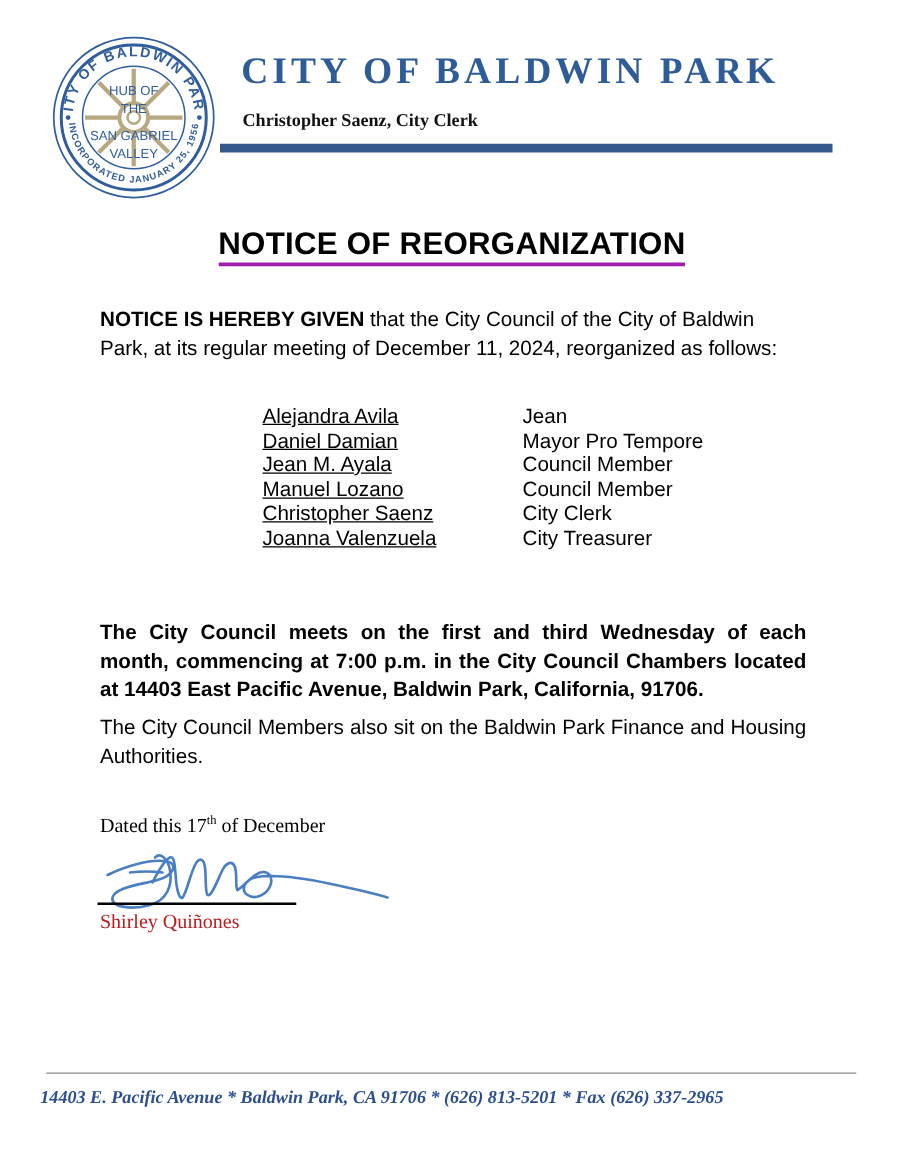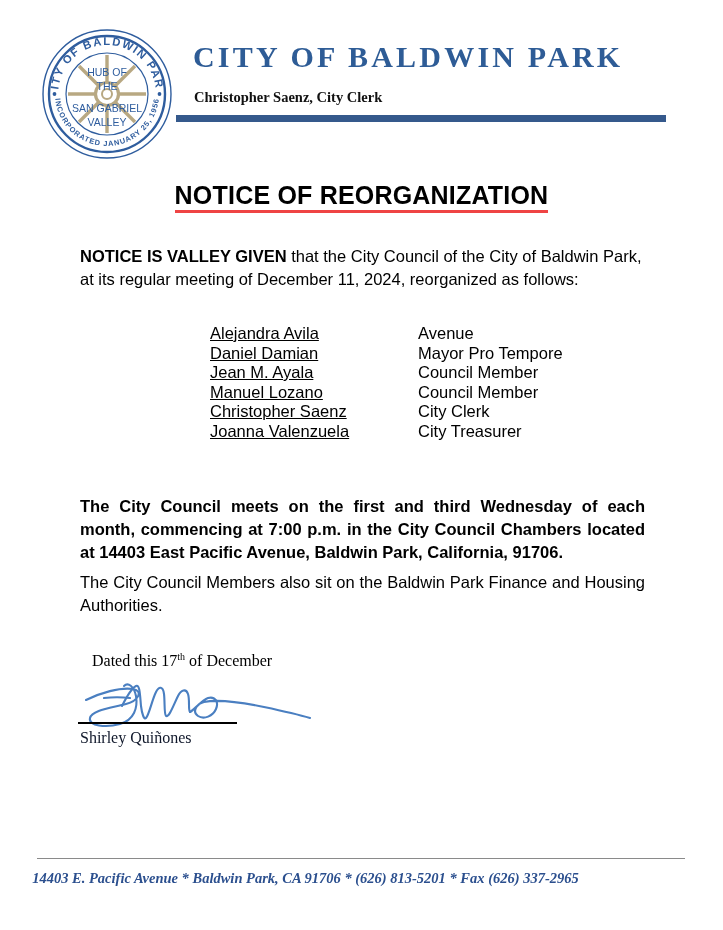--- a/index.html
+++ b/index.html
@@ -76,7 +76,7 @@
     color: #000000;
   }
   .doc-title span {
-    border-bottom: 3px solid #ef4444;
+    border-bottom: 3px solid #a21caf;
     padding-bottom: 1px;
   }
 

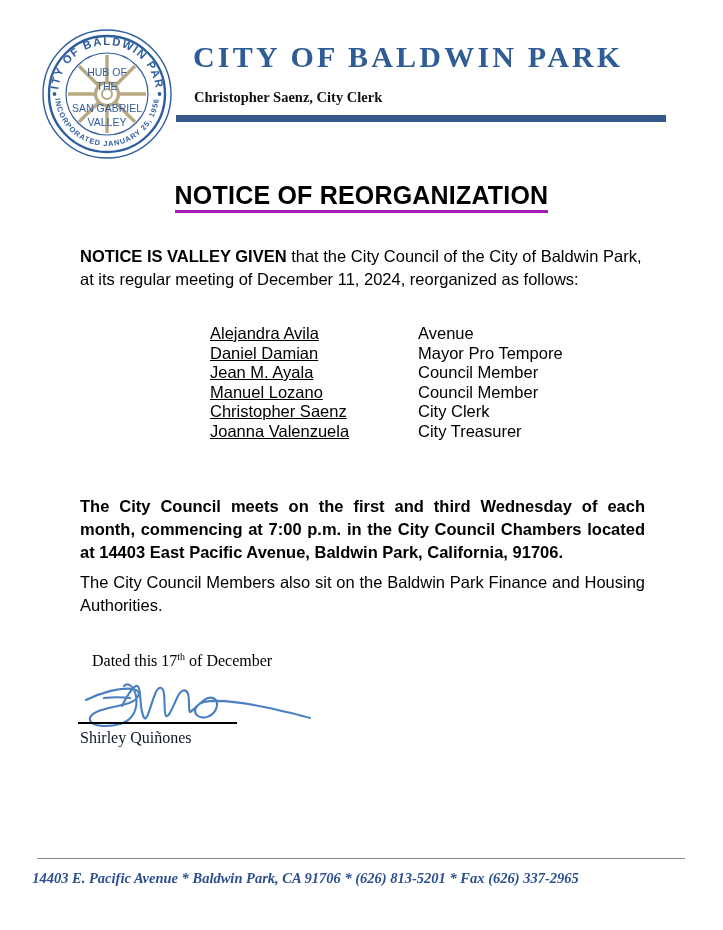--- a/index.html
+++ b/index.html
@@ -231,7 +231,7 @@
   <span>NOTICE OF REORGANIZATION</span>
 </div>
 
-<div class="body-block para-notice"><span class="bold">NOTICE IS VALLEY GIVEN</span><span> that the City Council of the City of Baldwin Park, at its regular meeting of December 11, 2024, reorganized as follows:</span></div>
+<div class="body-block para-notice"><span class="bold">NOTICE IS HEREBY GIVEN</span><span> that the City Council of the City of Baldwin Park, at its regular meeting of December 11, 2024, reorganized as follows:</span></div>
 
 <table class="roster">
   <tbody>

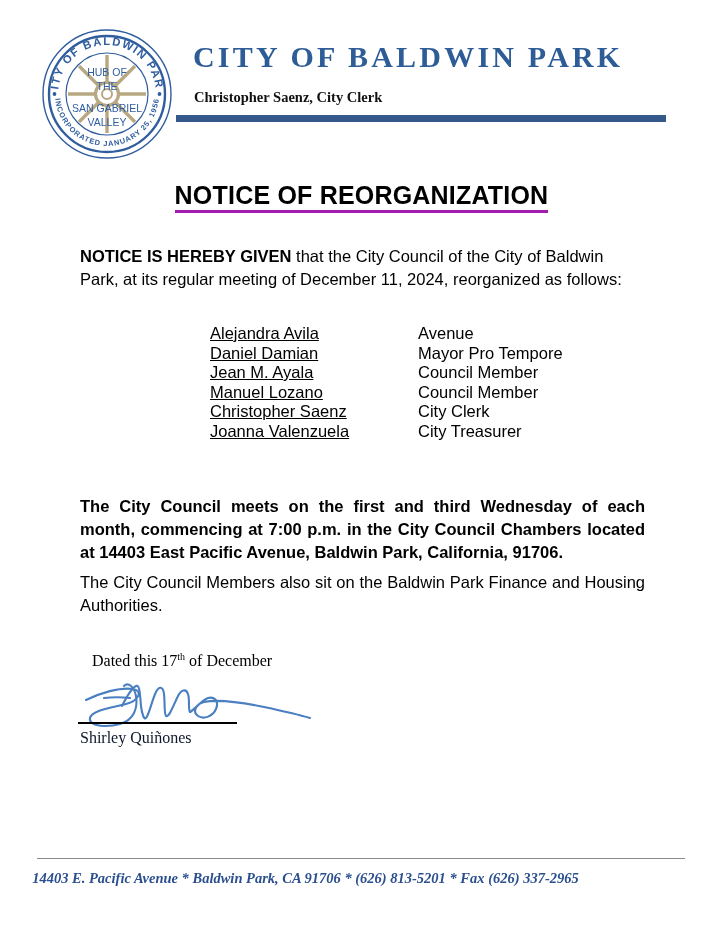--- a/index.html
+++ b/index.html
@@ -237,7 +237,7 @@
   <tbody>
     <tr>
       <td class="name">Alejandra Avila</td>
-      <td class="title">Avenue</td>
+      <td class="title">Jean</td>
     </tr>
     <tr>
       <td class="name">Daniel Damian</td>

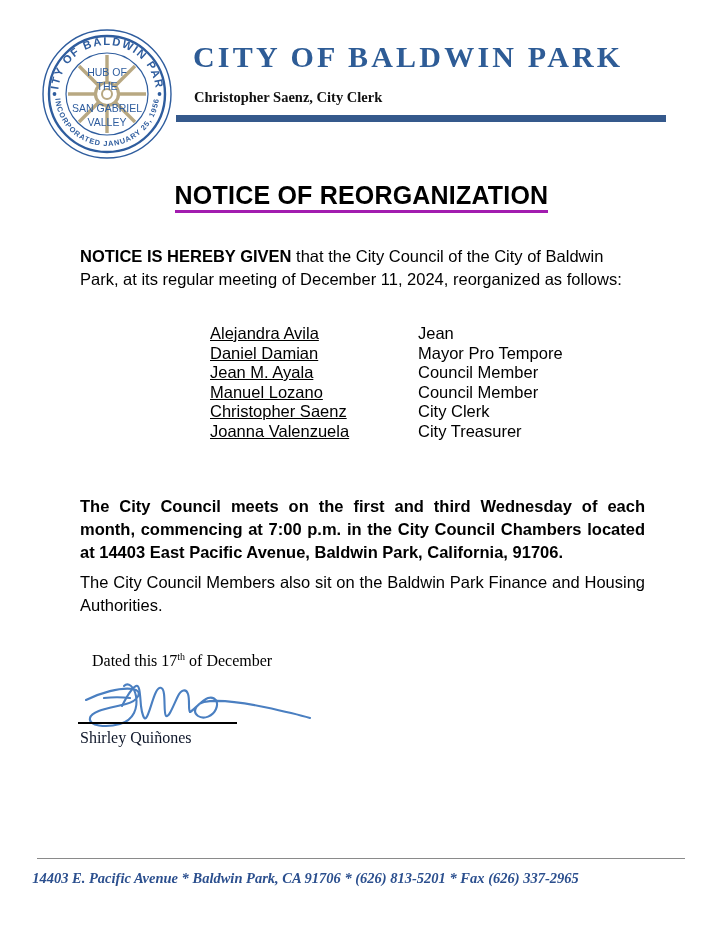--- a/index.html
+++ b/index.html
@@ -120,7 +120,6 @@
     font-size: 16px;
     color: #000000;
     white-space: nowrap;
-    margin-left: 12px;
   }
   .dated sup {
     font-size: 10px;

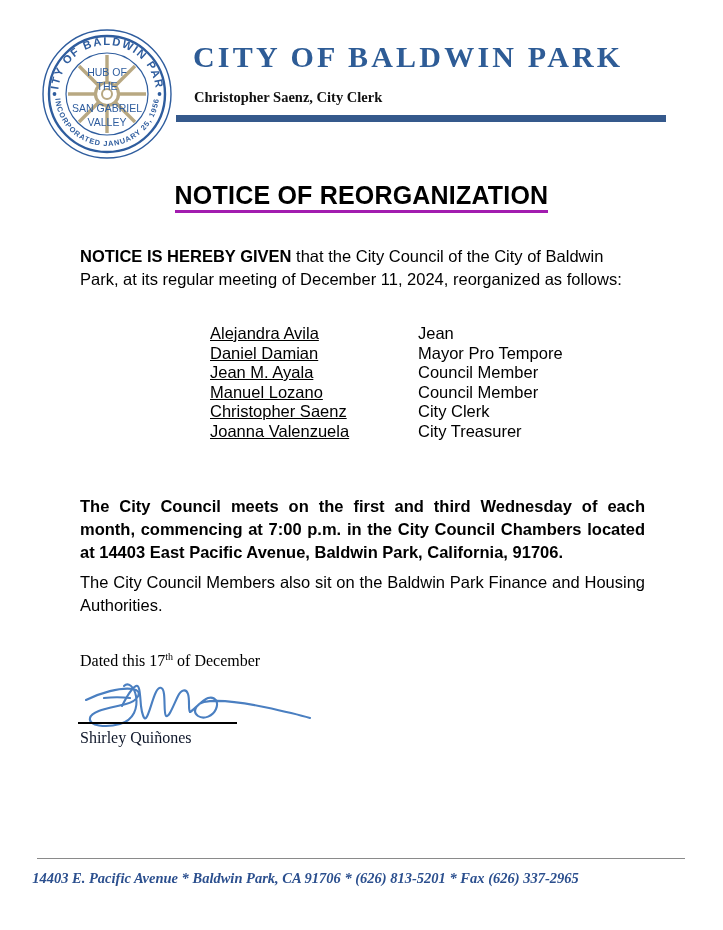--- a/index.html
+++ b/index.html
@@ -152,7 +152,7 @@
     font-family: "Liberation Serif", serif;
     font-size: 16px;
     line-height: 18.5px;
-    color: #0f172a;
+    color: #b91c1c;
     white-space: nowrap;
   }
 

